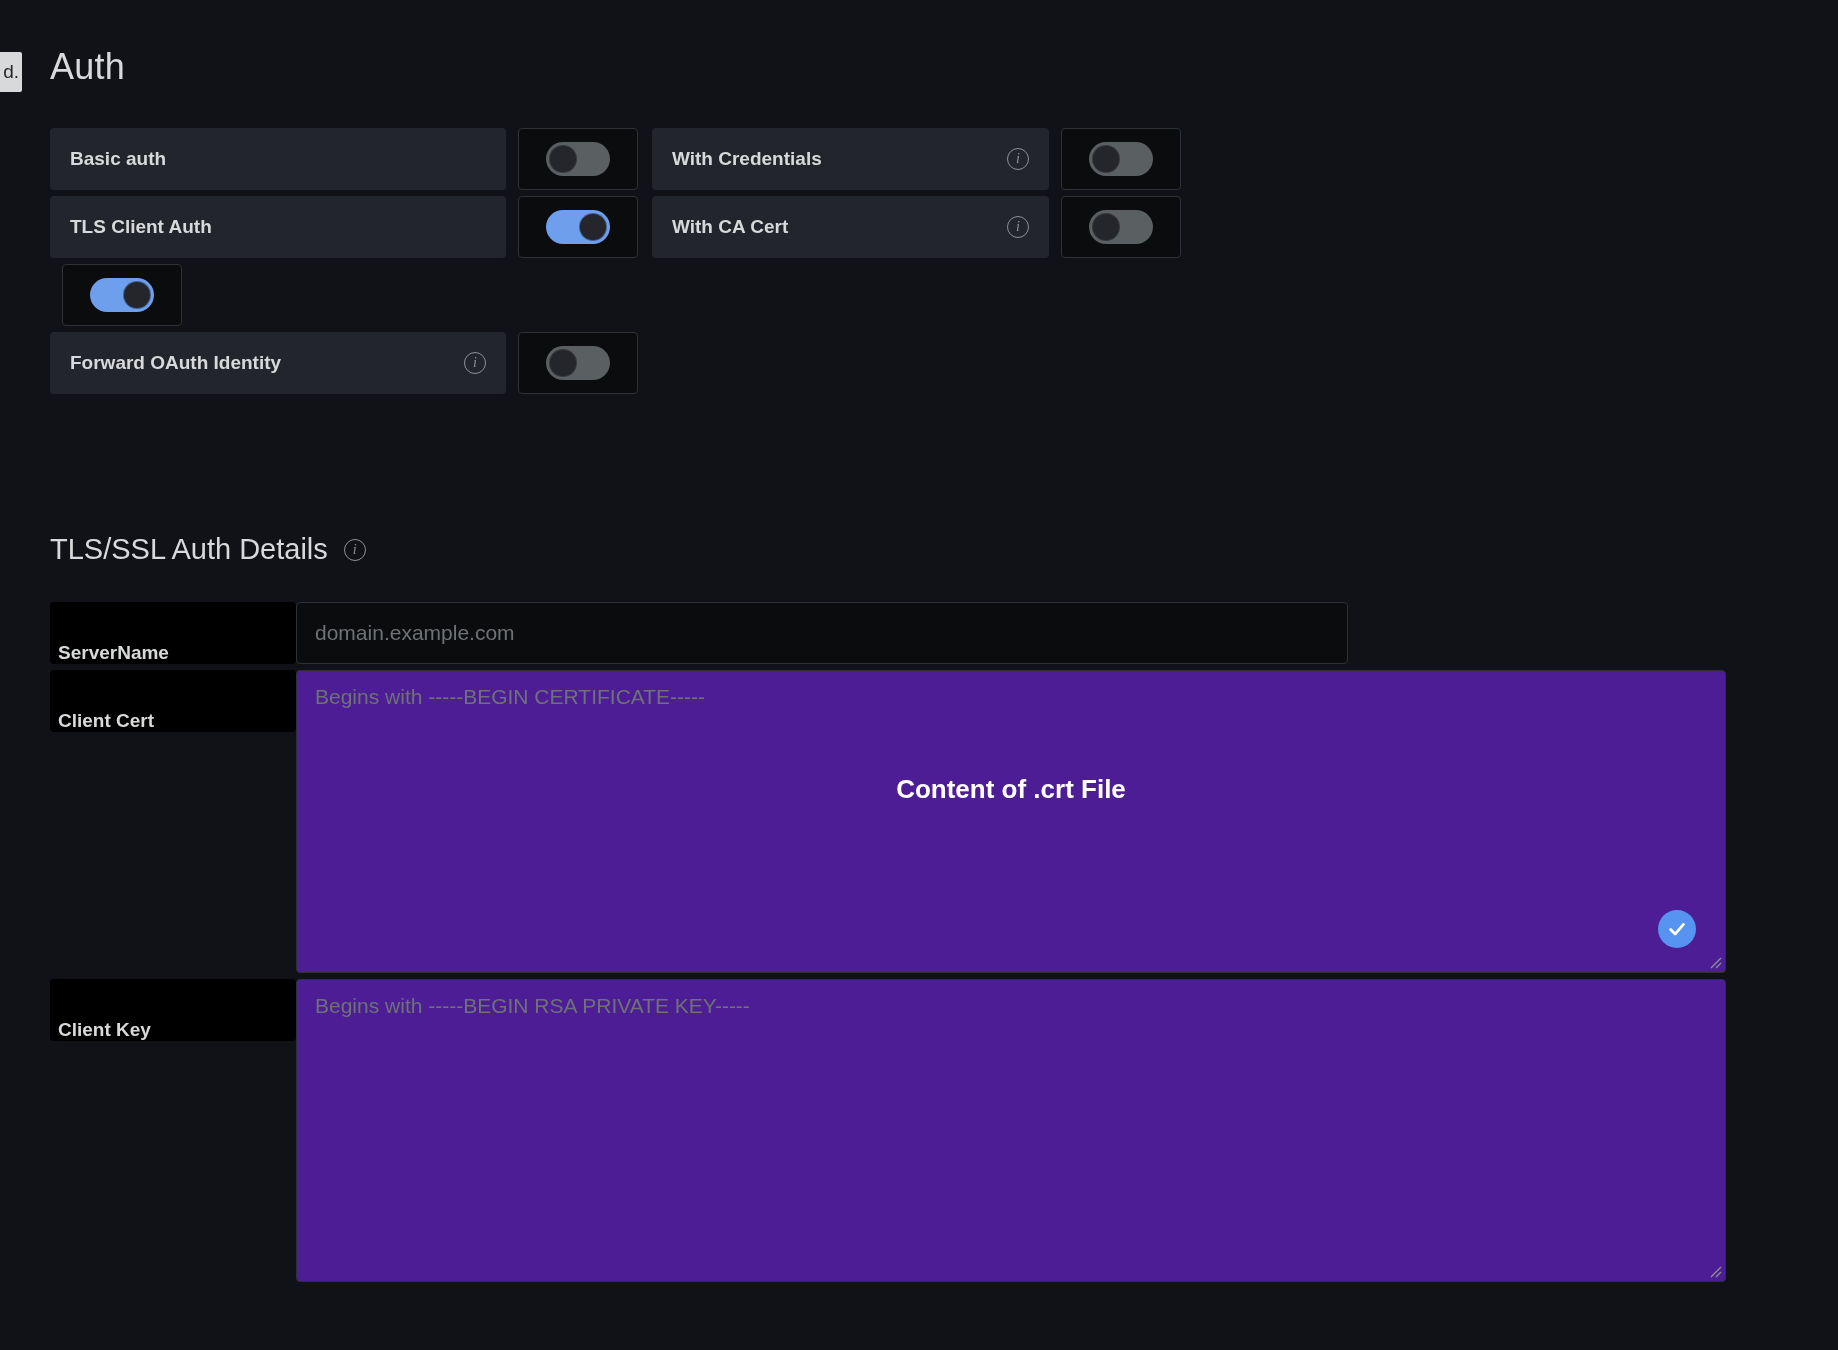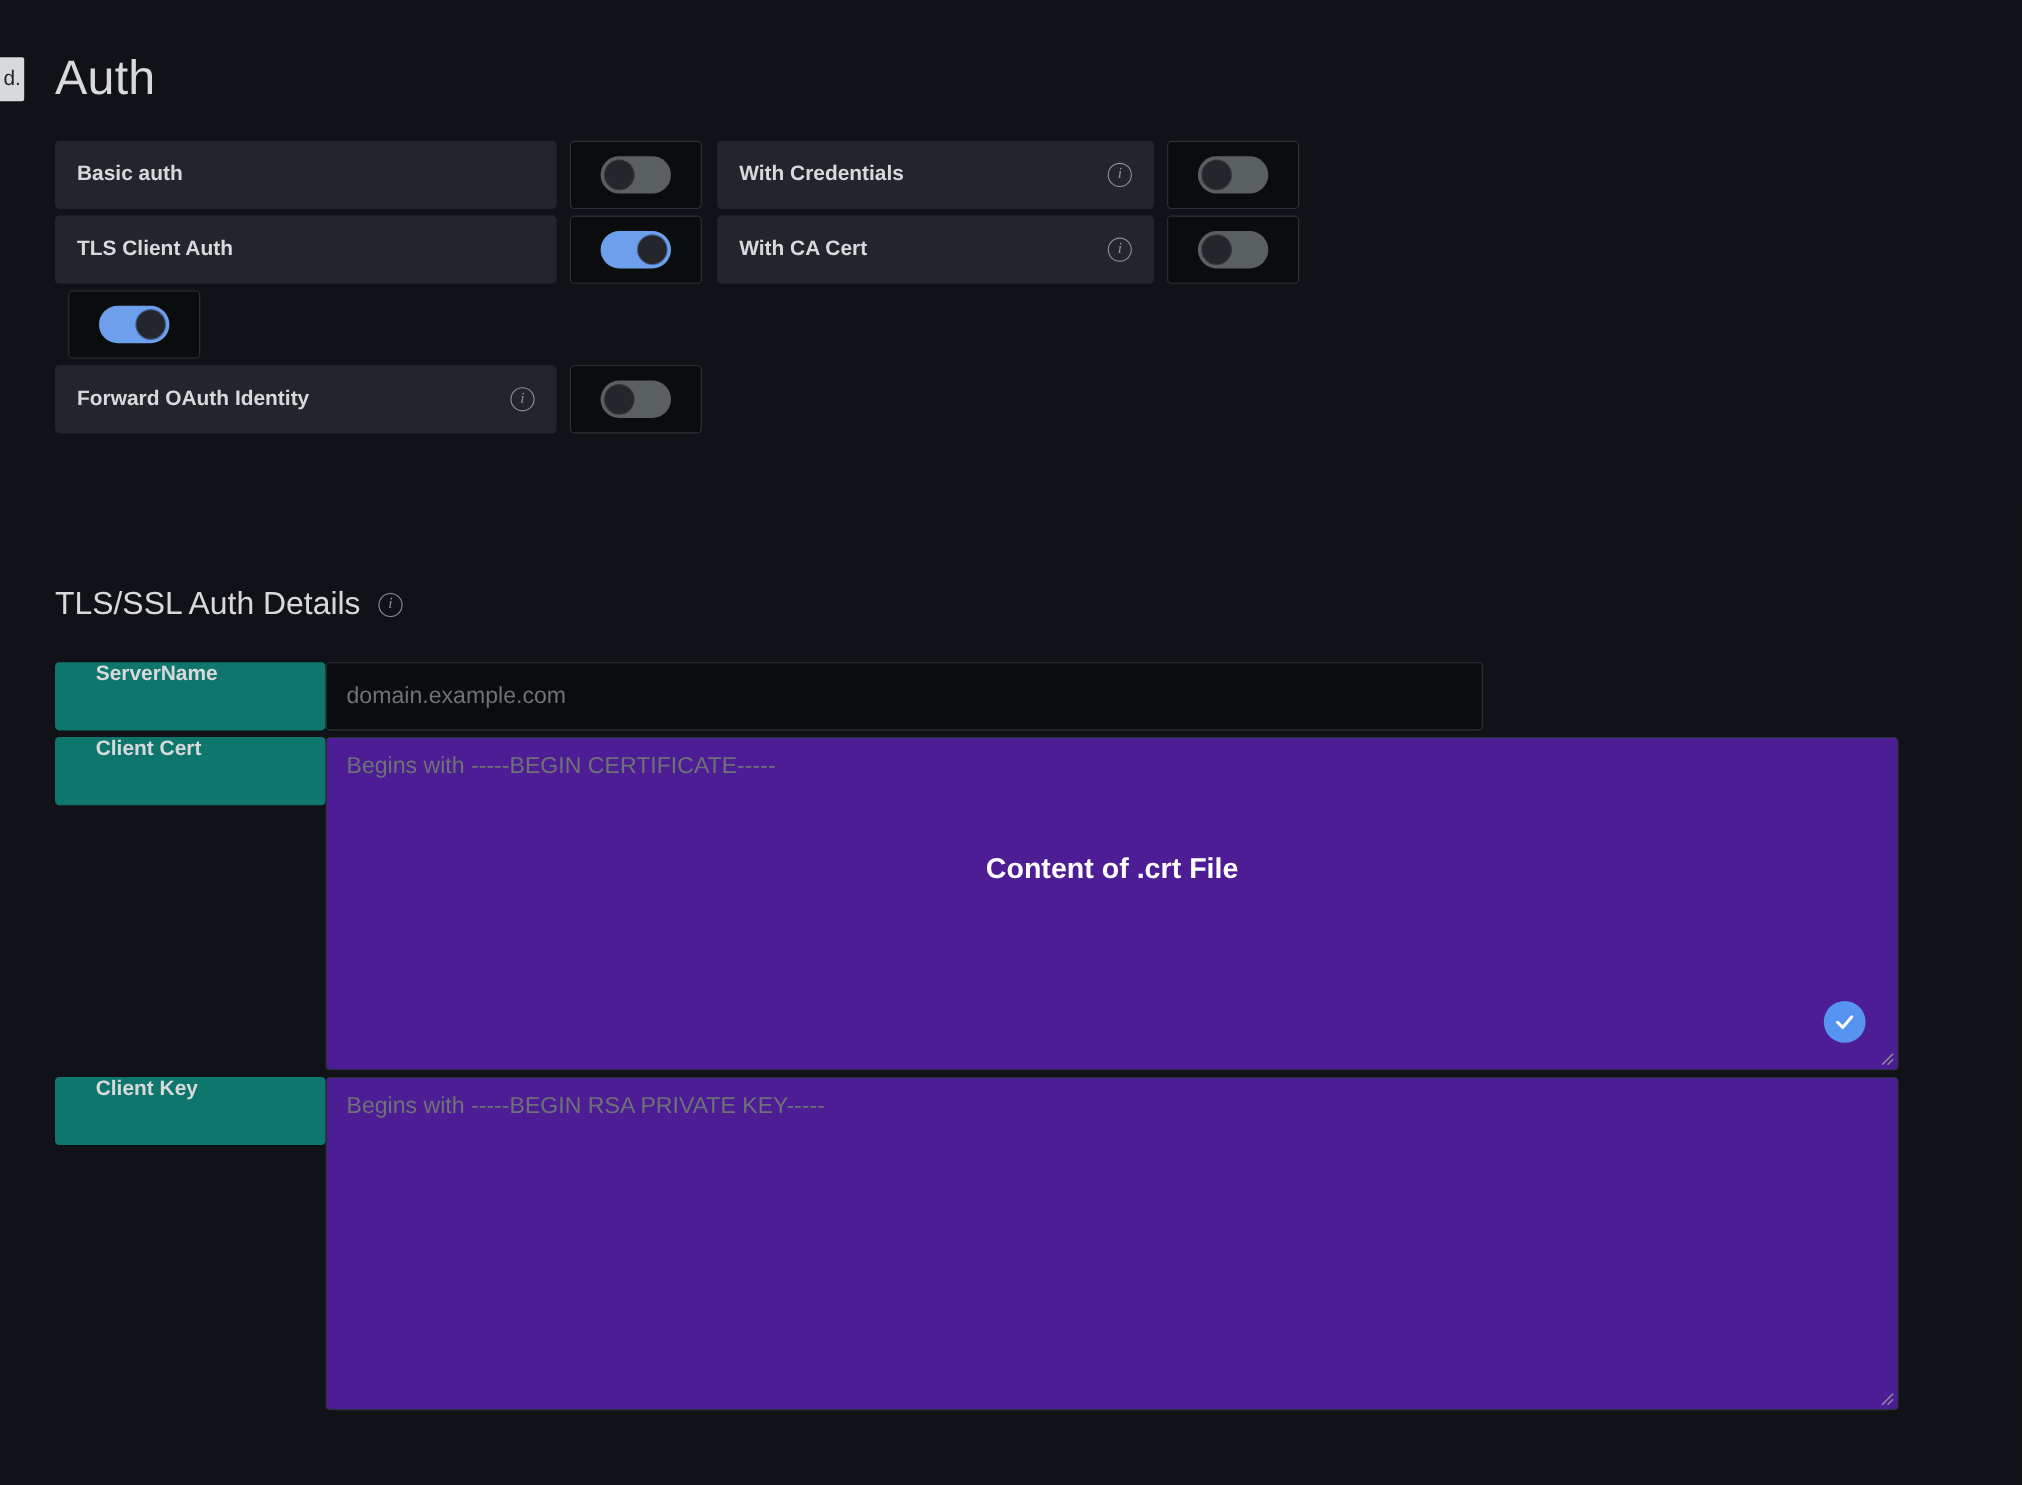--- a/index.html
+++ b/index.html
@@ -45,7 +45,7 @@
     position: absolute;
     left: 50px;
     top: 46px;
-    font-size: 44px;
+    font-size: 36px;
     font-weight: 400;
     color: #d8d9da;
     letter-spacing: 0.2px;

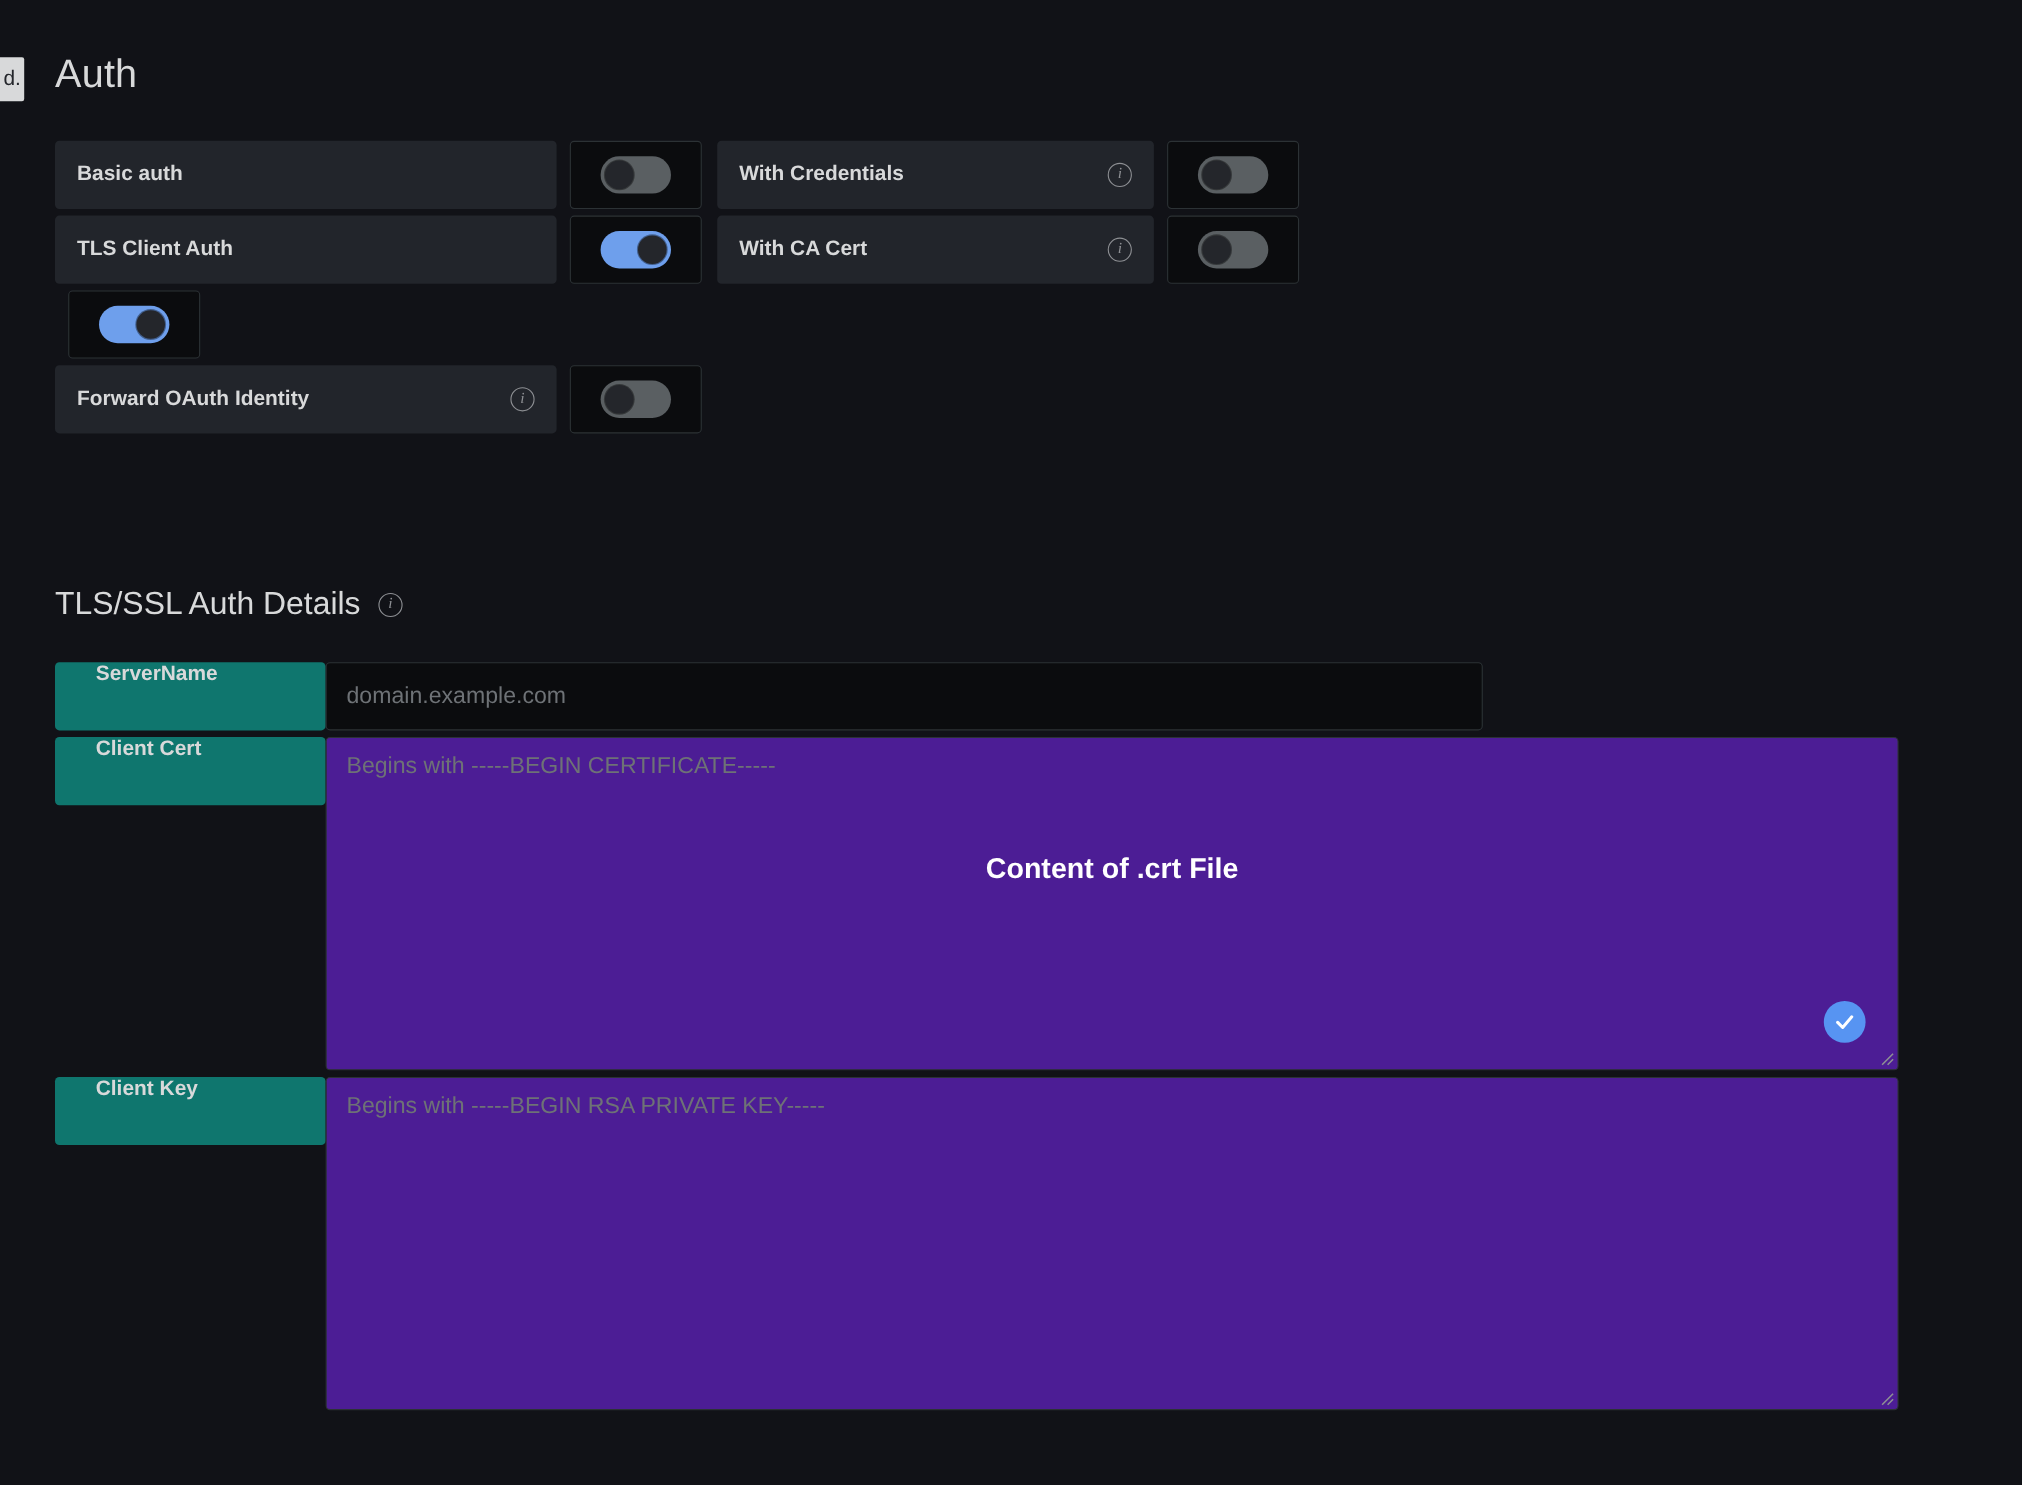--- a/index.html
+++ b/index.html
@@ -167,13 +167,13 @@
   }
 
   .dlabel {
-    background: #0f766e;
+    background: #000000;
     border-radius: 4px;
     width: 246px;
     height: 62px;
     display: flex;
-    align-items: flex-start;
-    padding: 0 37px;
+    align-items: flex-end;
+    padding: 0 8px;
     box-sizing: border-box;
     color: #d8d9da;
     font-size: 19px;

